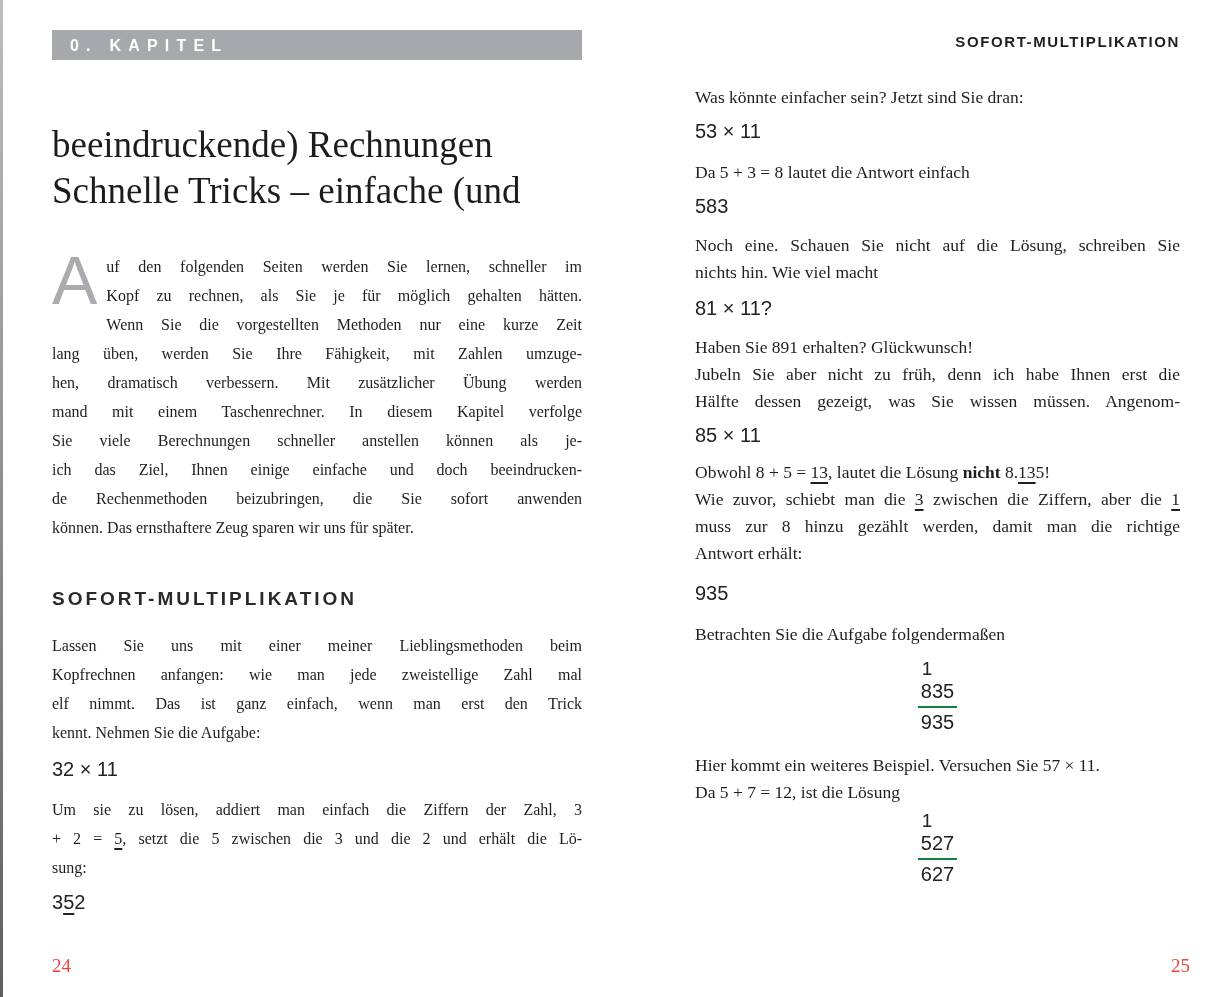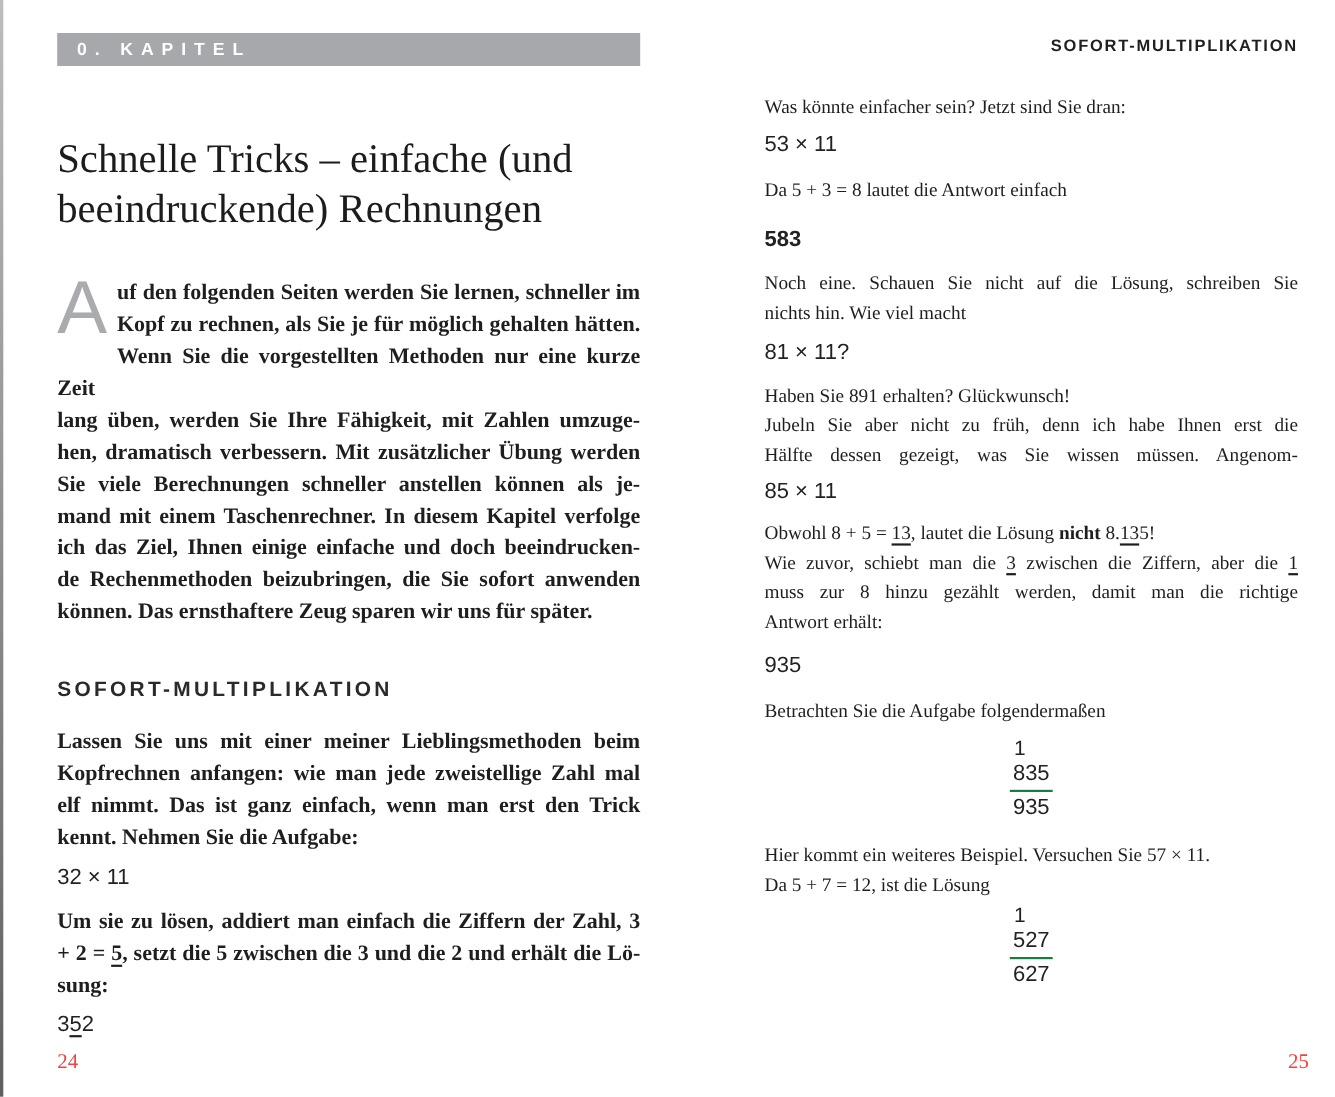--- a/index.html
+++ b/index.html
@@ -79,8 +79,8 @@
   <div class="chapter-bar">0. KAPITEL</div>
 
   <div class="book-title">
+    <div class="tline">beeindruckende) Rechnungen</div>
     <div class="tline">Schnelle Tricks – einfache (und</div>
-    <div class="tline">beeindruckende) Rechnungen</div>
   </div>
 
   <div class="para intro">

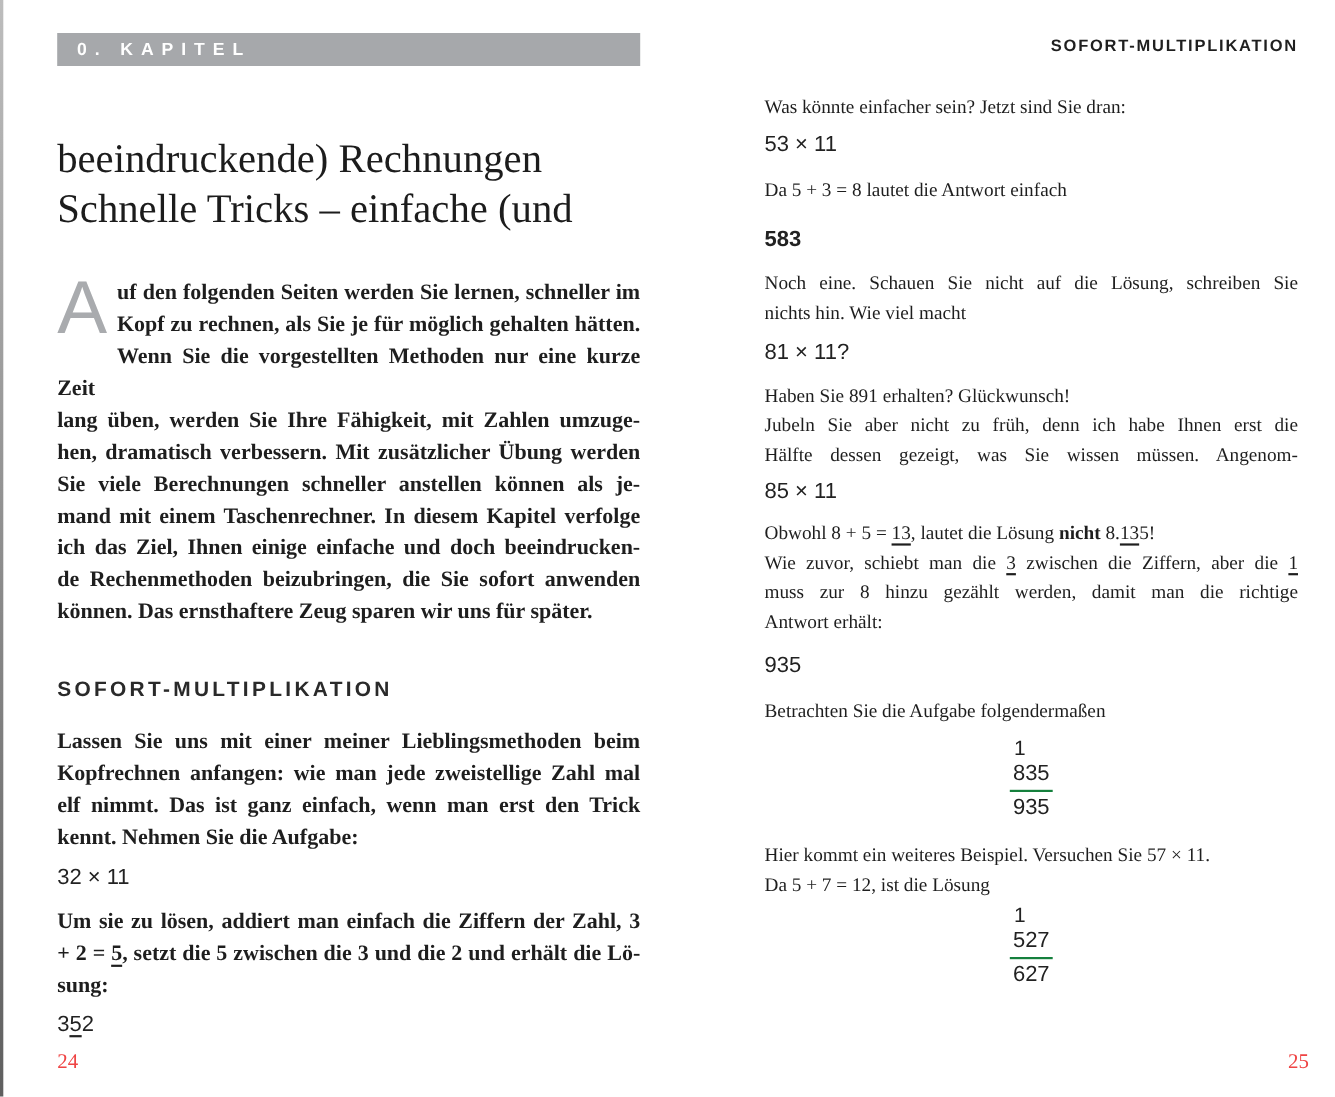--- a/index.html
+++ b/index.html
@@ -47,7 +47,7 @@
   .rp1{margin-top:34px;}
   .rm1{margin-top:8px;}
   .rp2{margin-top:16px;}
-  .rm2{margin-top:20px;font-weight:bold;}
+  .rm2{margin-top:8px;}
   .rp3{margin-top:14px;}
   .rm3{margin-top:10px;}
   .rp4{margin-top:14px;}

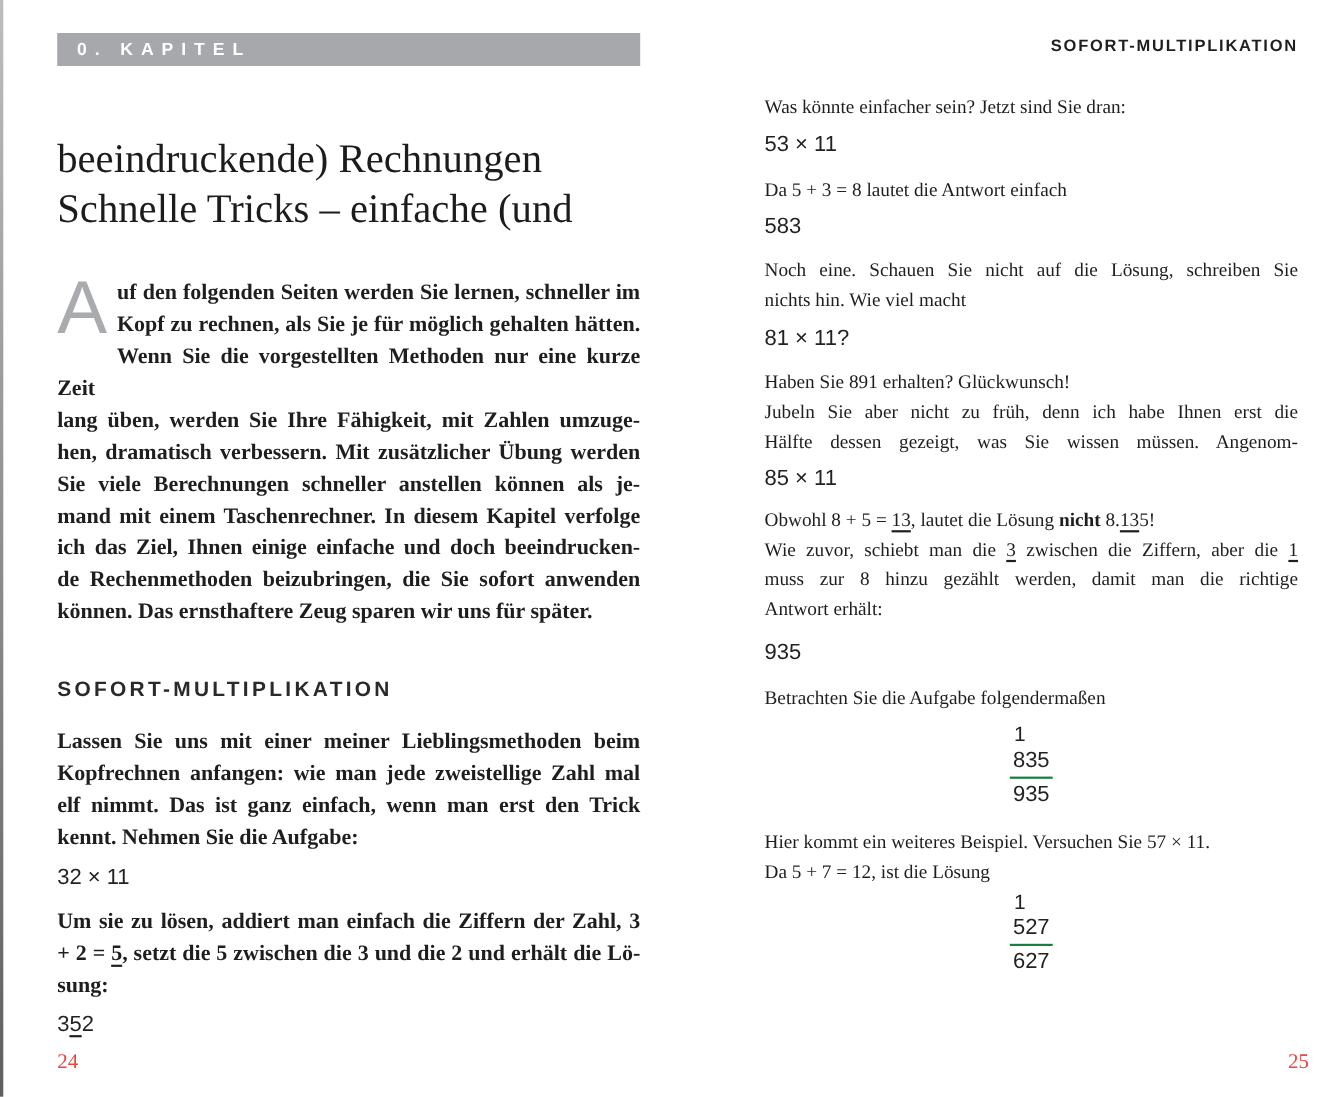--- a/index.html
+++ b/index.html
@@ -22,7 +22,7 @@
 
   .para{margin:0;}
   .intro{margin-top:38px;}
-  .line{font-size:20px;line-height:29px;font-weight:bold;}
+  .line{font-size:16px;line-height:29px;}
   .rline{font-size:17.5px;line-height:27px;}
   .j{text-align:justify;text-align-last:justify;}
   .dropcap{float:left;font-family:"Liberation Sans", sans-serif;color:#a9abae;

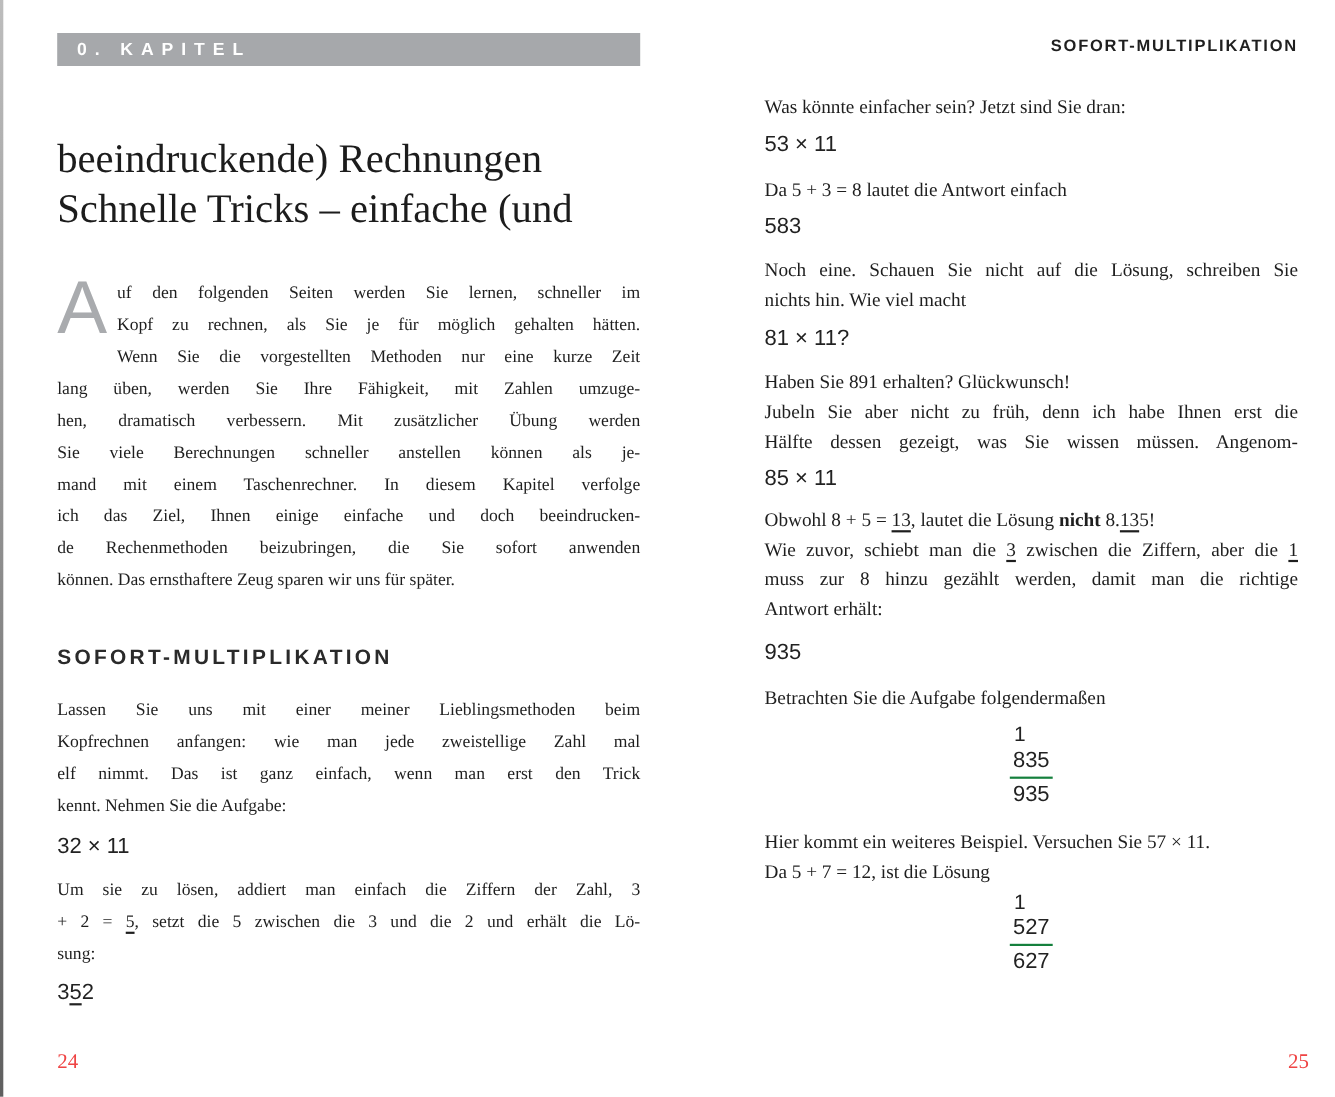--- a/index.html
+++ b/index.html
@@ -90,8 +90,8 @@
     <div class="line j">Wenn Sie die vorgestellten Methoden nur eine kurze Zeit</div>
     <div class="line j">lang üben, werden Sie Ihre Fähigkeit, mit Zahlen umzuge-</div>
     <div class="line j">hen, dramatisch verbessern. Mit zusätzlicher Übung werden</div>
+    <div class="line j">mand mit einem Taschenrechner. In diesem Kapitel verfolge</div>
     <div class="line j">Sie viele Berechnungen schneller anstellen können als je-</div>
-    <div class="line j">mand mit einem Taschenrechner. In diesem Kapitel verfolge</div>
     <div class="line j">ich das Ziel, Ihnen einige einfache und doch beeindrucken-</div>
     <div class="line j">de Rechenmethoden beizubringen, die Sie sofort anwenden</div>
     <div class="line">können. Das ernsthaftere Zeug sparen wir uns für später.</div>

